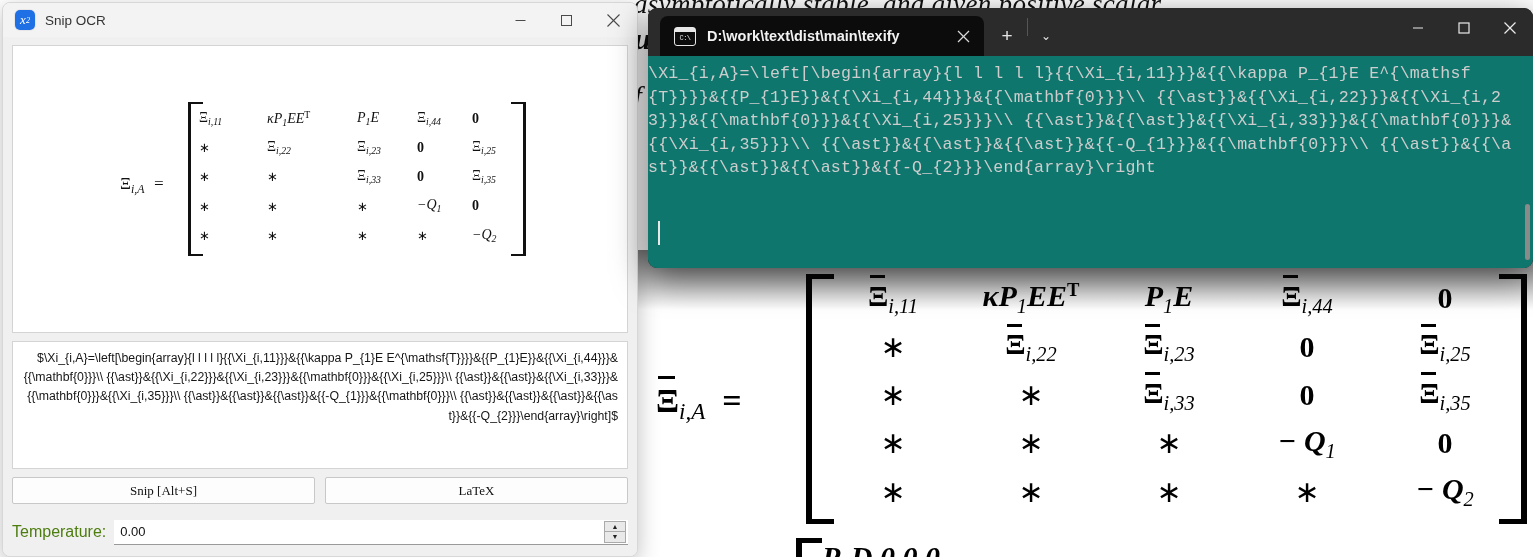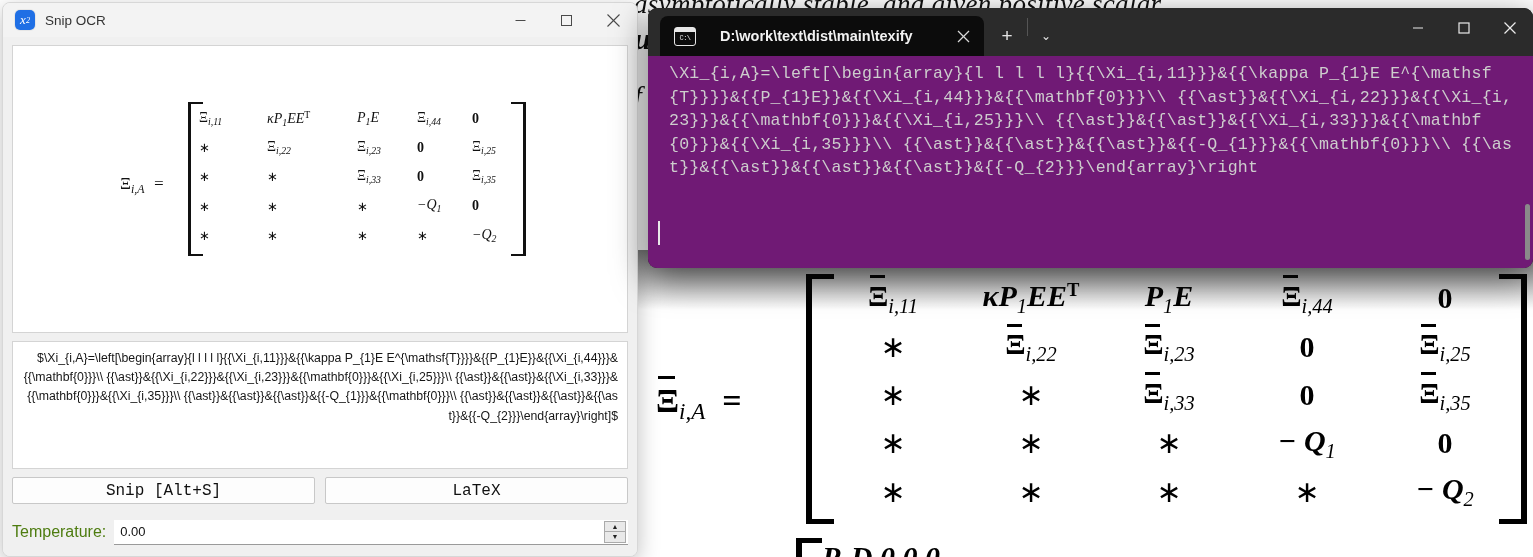--- a/index.html
+++ b/index.html
@@ -417,7 +417,6 @@
     font-weight: bold;
     white-space: nowrap;
     flex: 1 1 auto;
-    margin-left: 13px;
   }
   .tab-close {
     color: #d8d8d8;

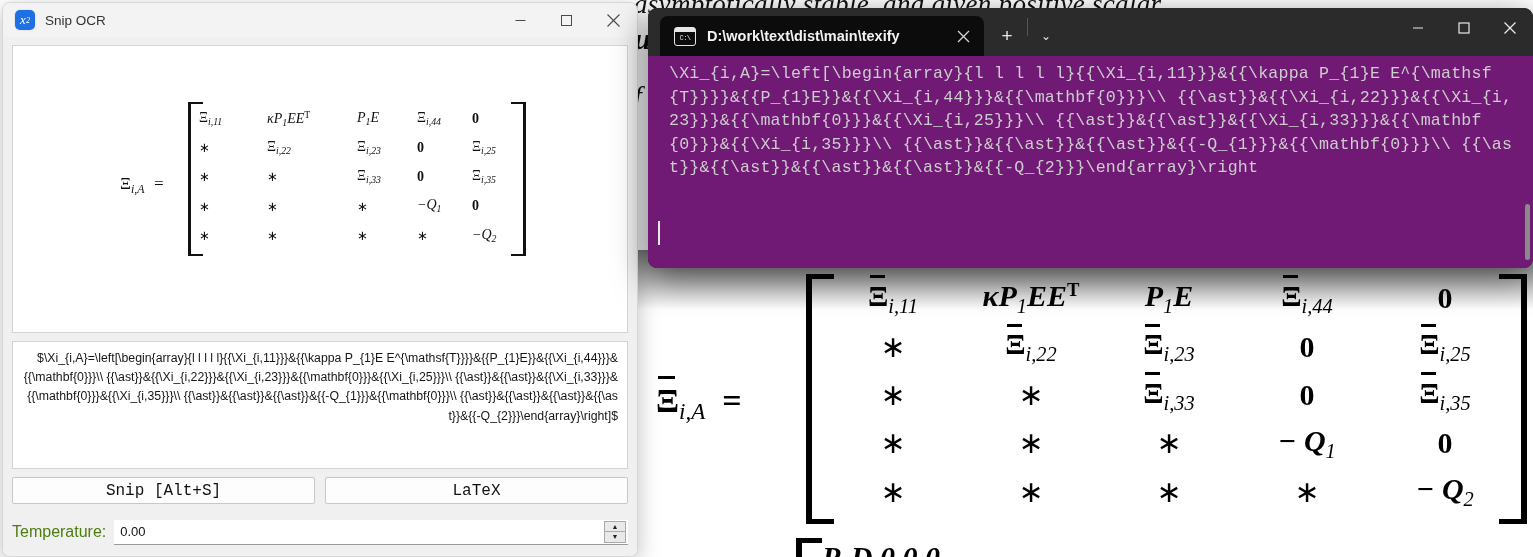--- a/index.html
+++ b/index.html
@@ -455,9 +455,9 @@
   }
   .term-body {
     flex: 1 1 auto;
-    background: #701a75;
+    background: #0f766e;
     position: relative;
-    padding: 6px 16px 0 21px;
+    padding: 6px 16px 0 0;
     overflow: hidden;
   }
   .term-text {

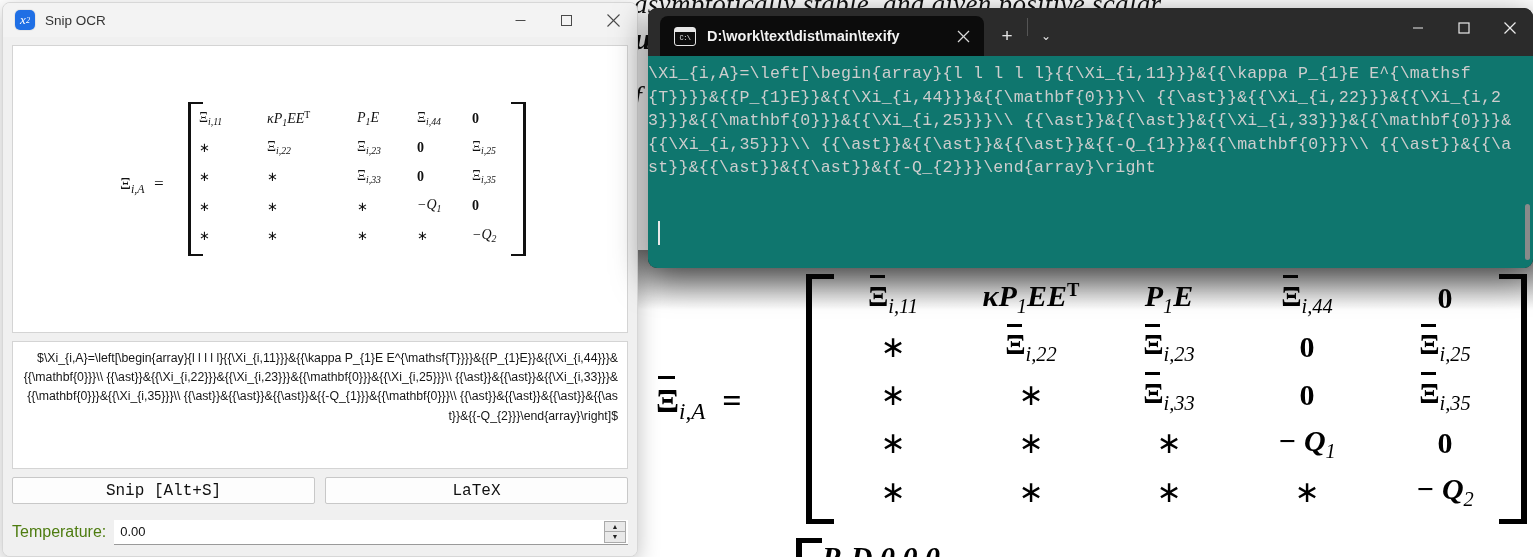--- a/index.html
+++ b/index.html
@@ -307,12 +307,12 @@
     background: #fdfdfd;
     border: 1px solid #c8c8c8;
     border-radius: 2px;
-    font-size: 16px;
+    font-size: 13px;
     color: #101010;
     display: flex;
     align-items: center;
     justify-content: center;
-    font-family: Liberation Mono, monospace;
+    font-family: Liberation Serif, serif;
   }
   .ocr-footer {
     flex: 0 0 auto;

